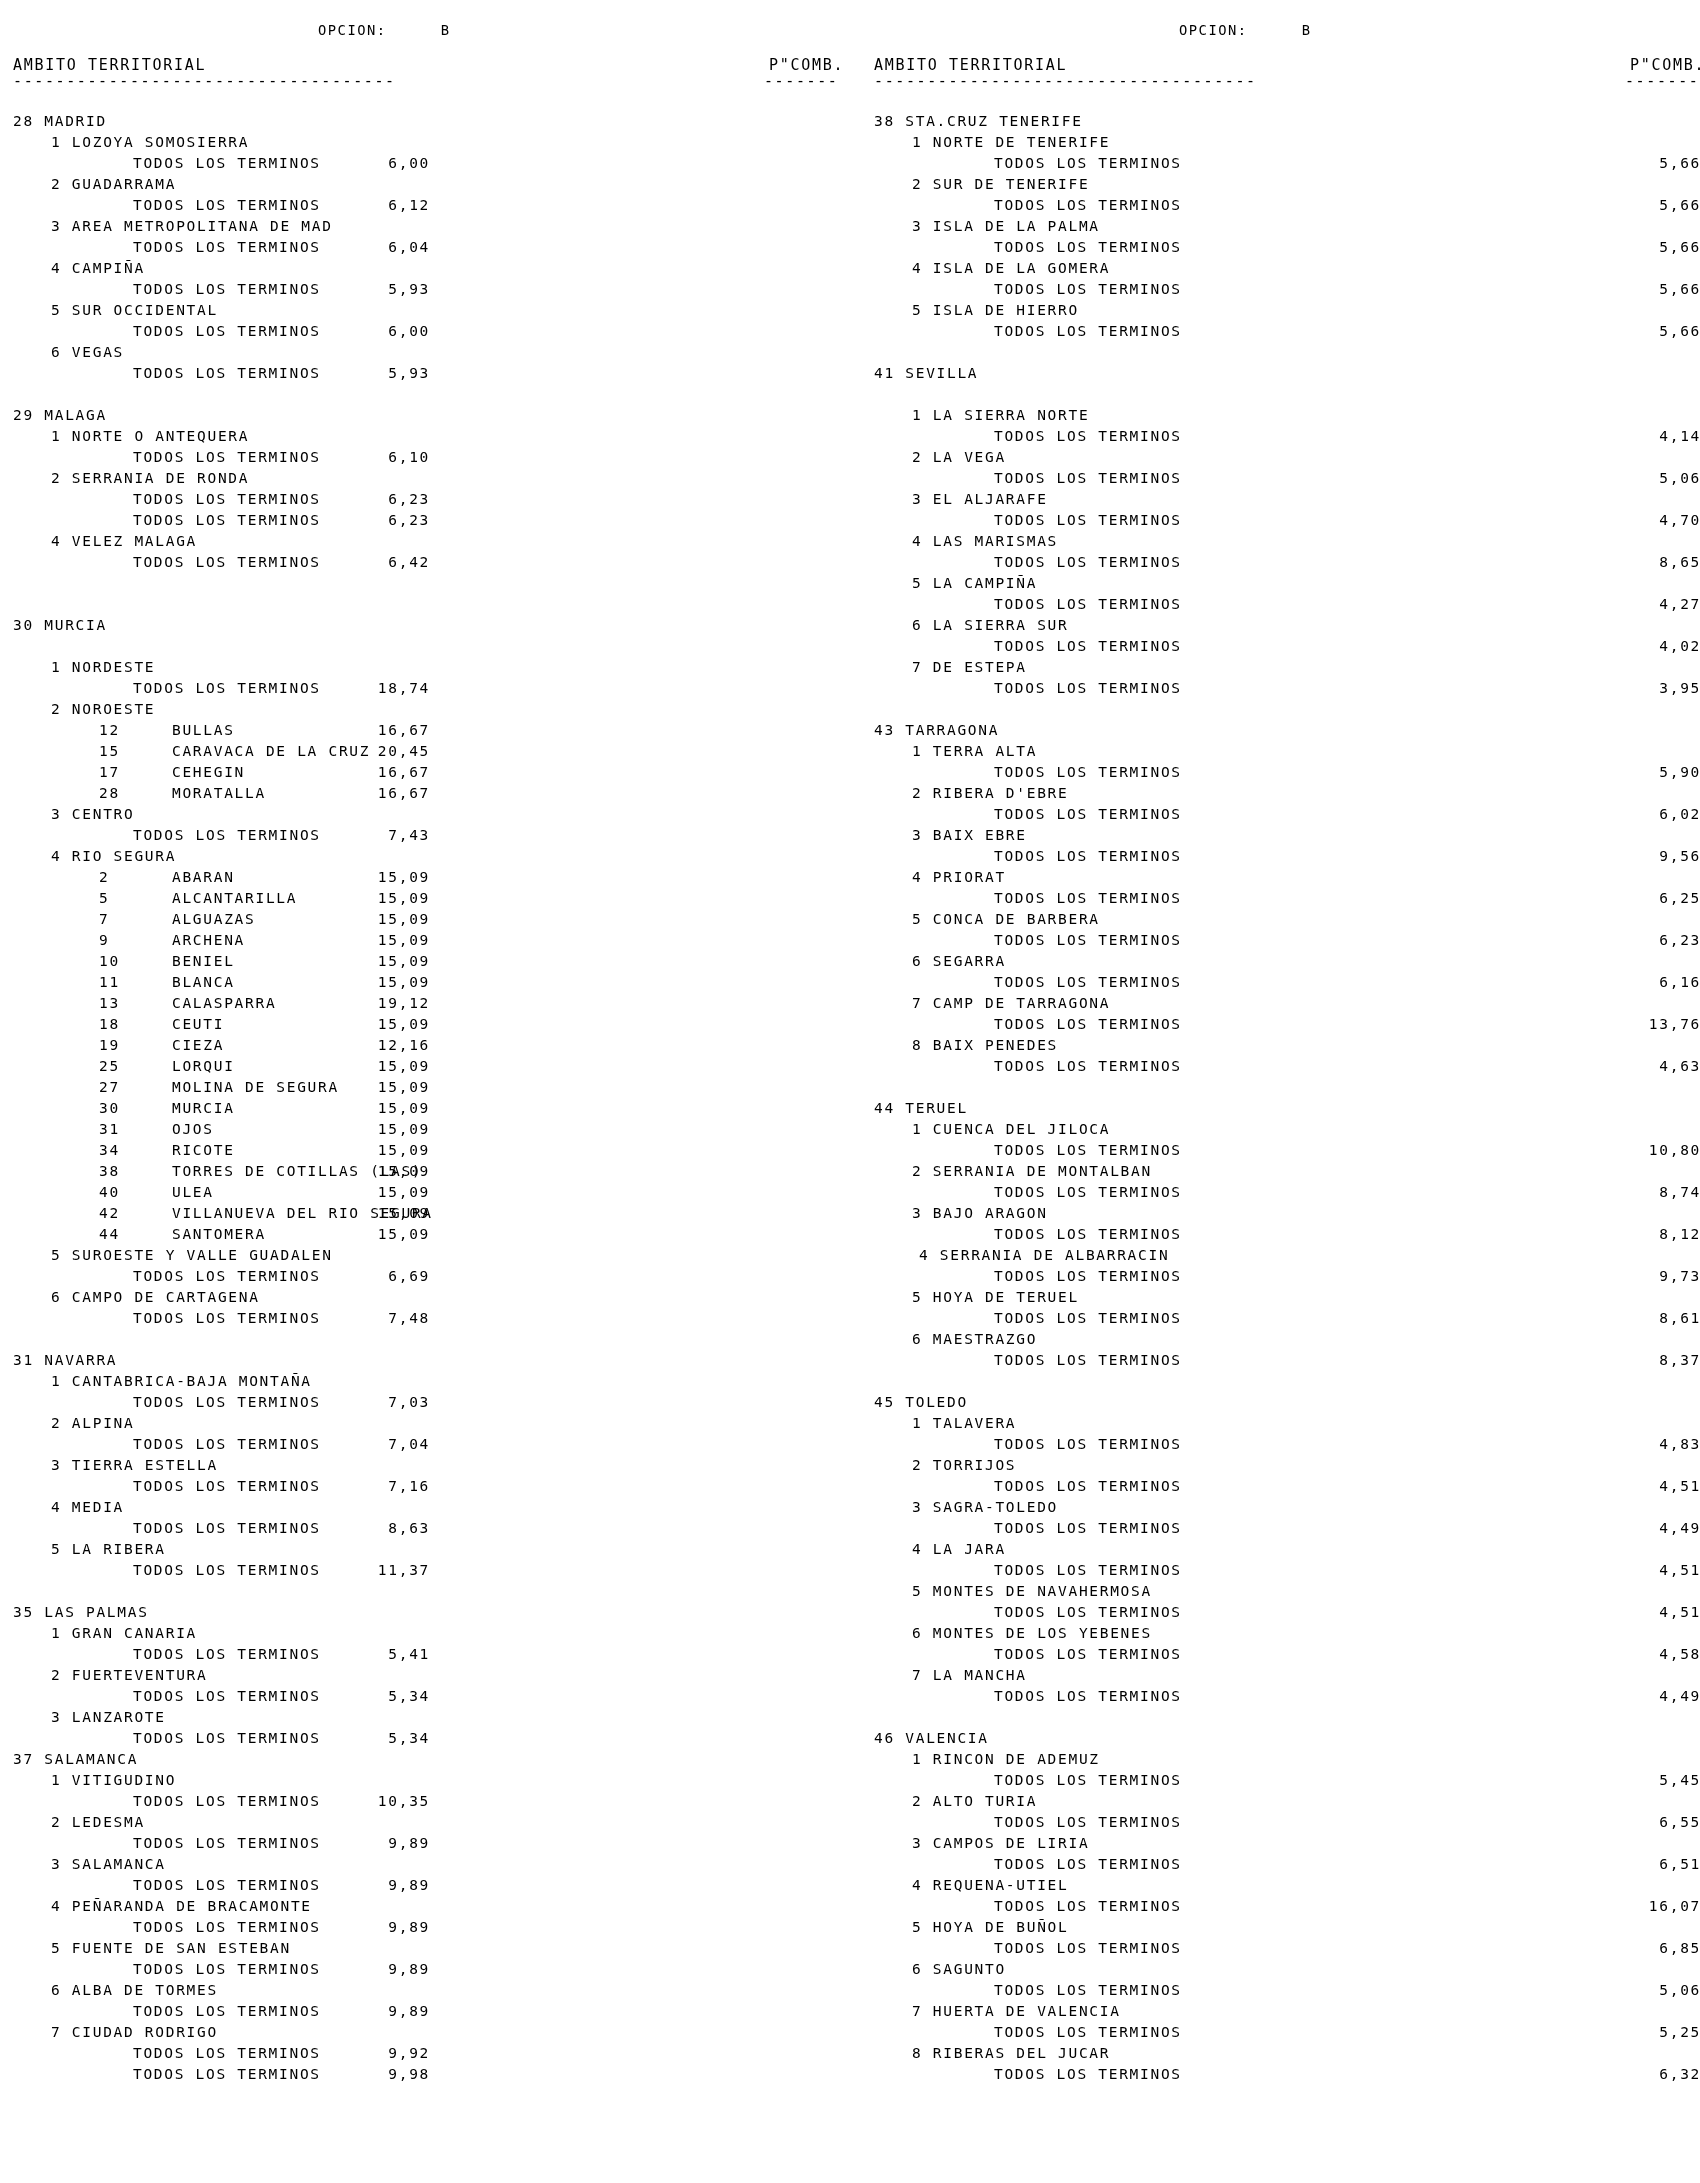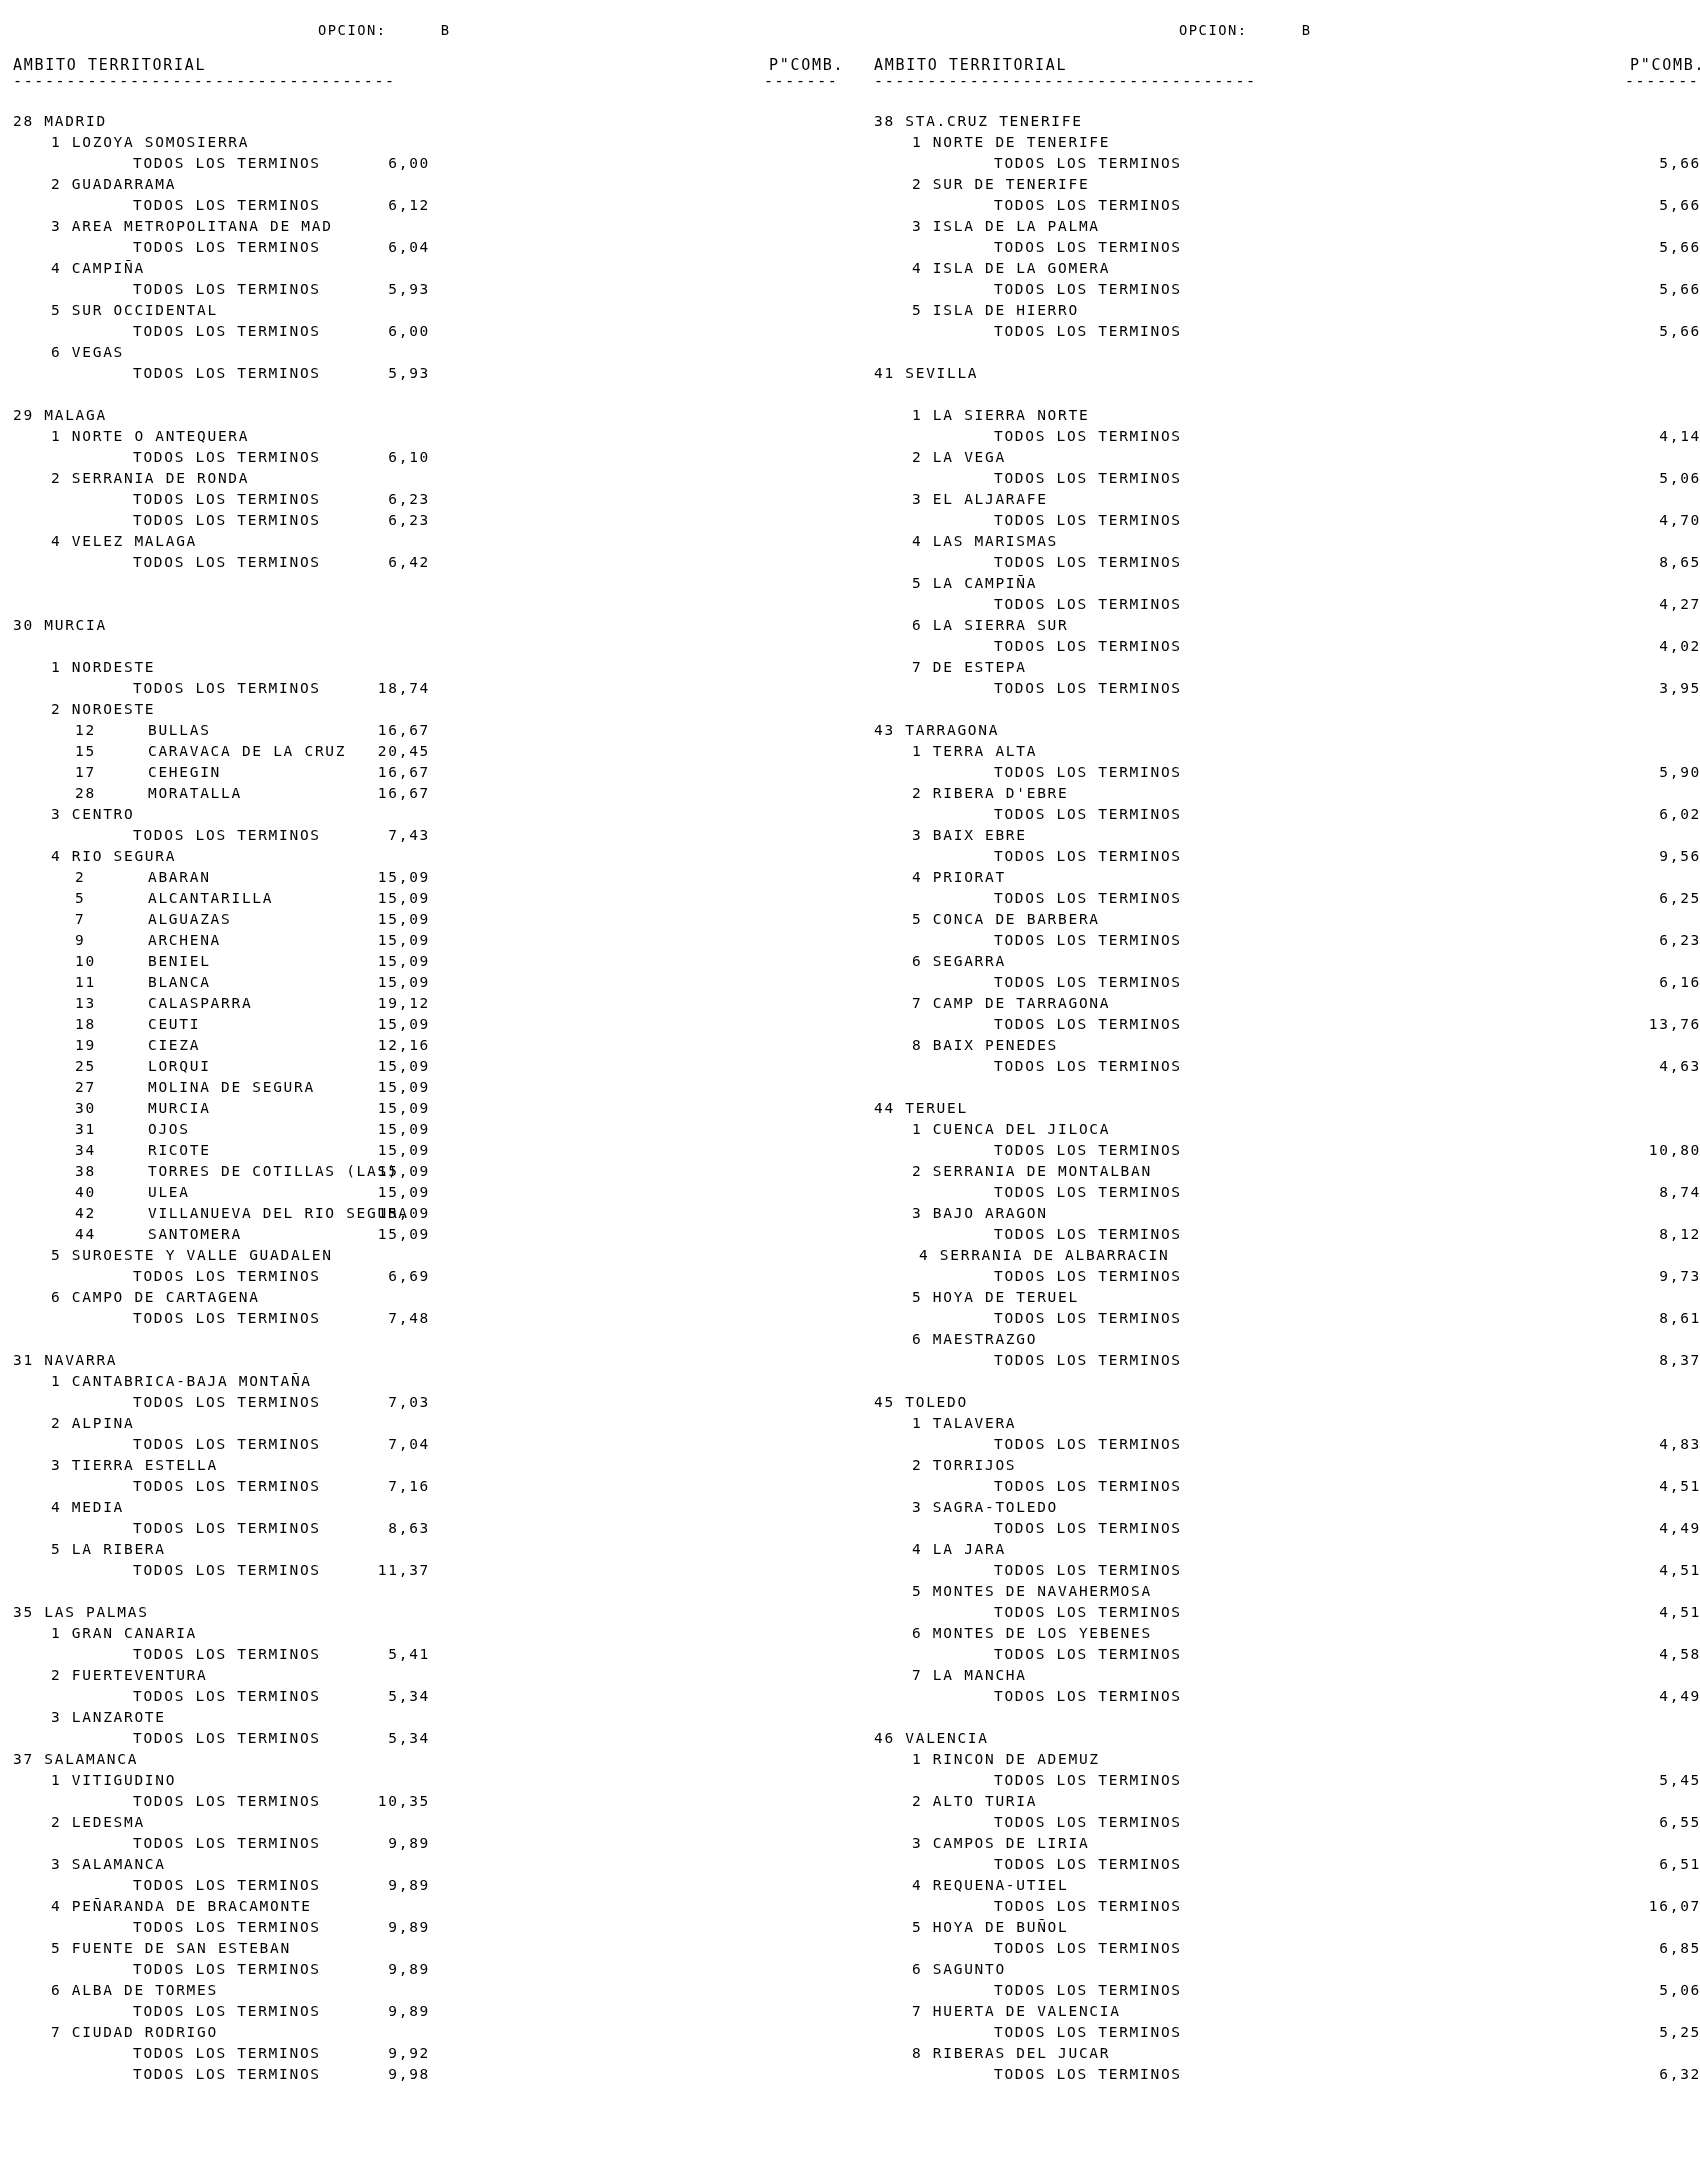--- a/index.html
+++ b/index.html
@@ -92,7 +92,7 @@
   .lvl-zone  .txt { left: 38px; }
   .lvl-zone2 .txt { left: 45px; }
   .lvl-term  .txt { left: 120px; }
-  .lvl-muni  .txt { left: 62px; }
+  .lvl-muni  .txt { left: 86px; }
   .lvl-blank { height: 21px; }
 
   .col-left .line .val  { right: 420px; }

